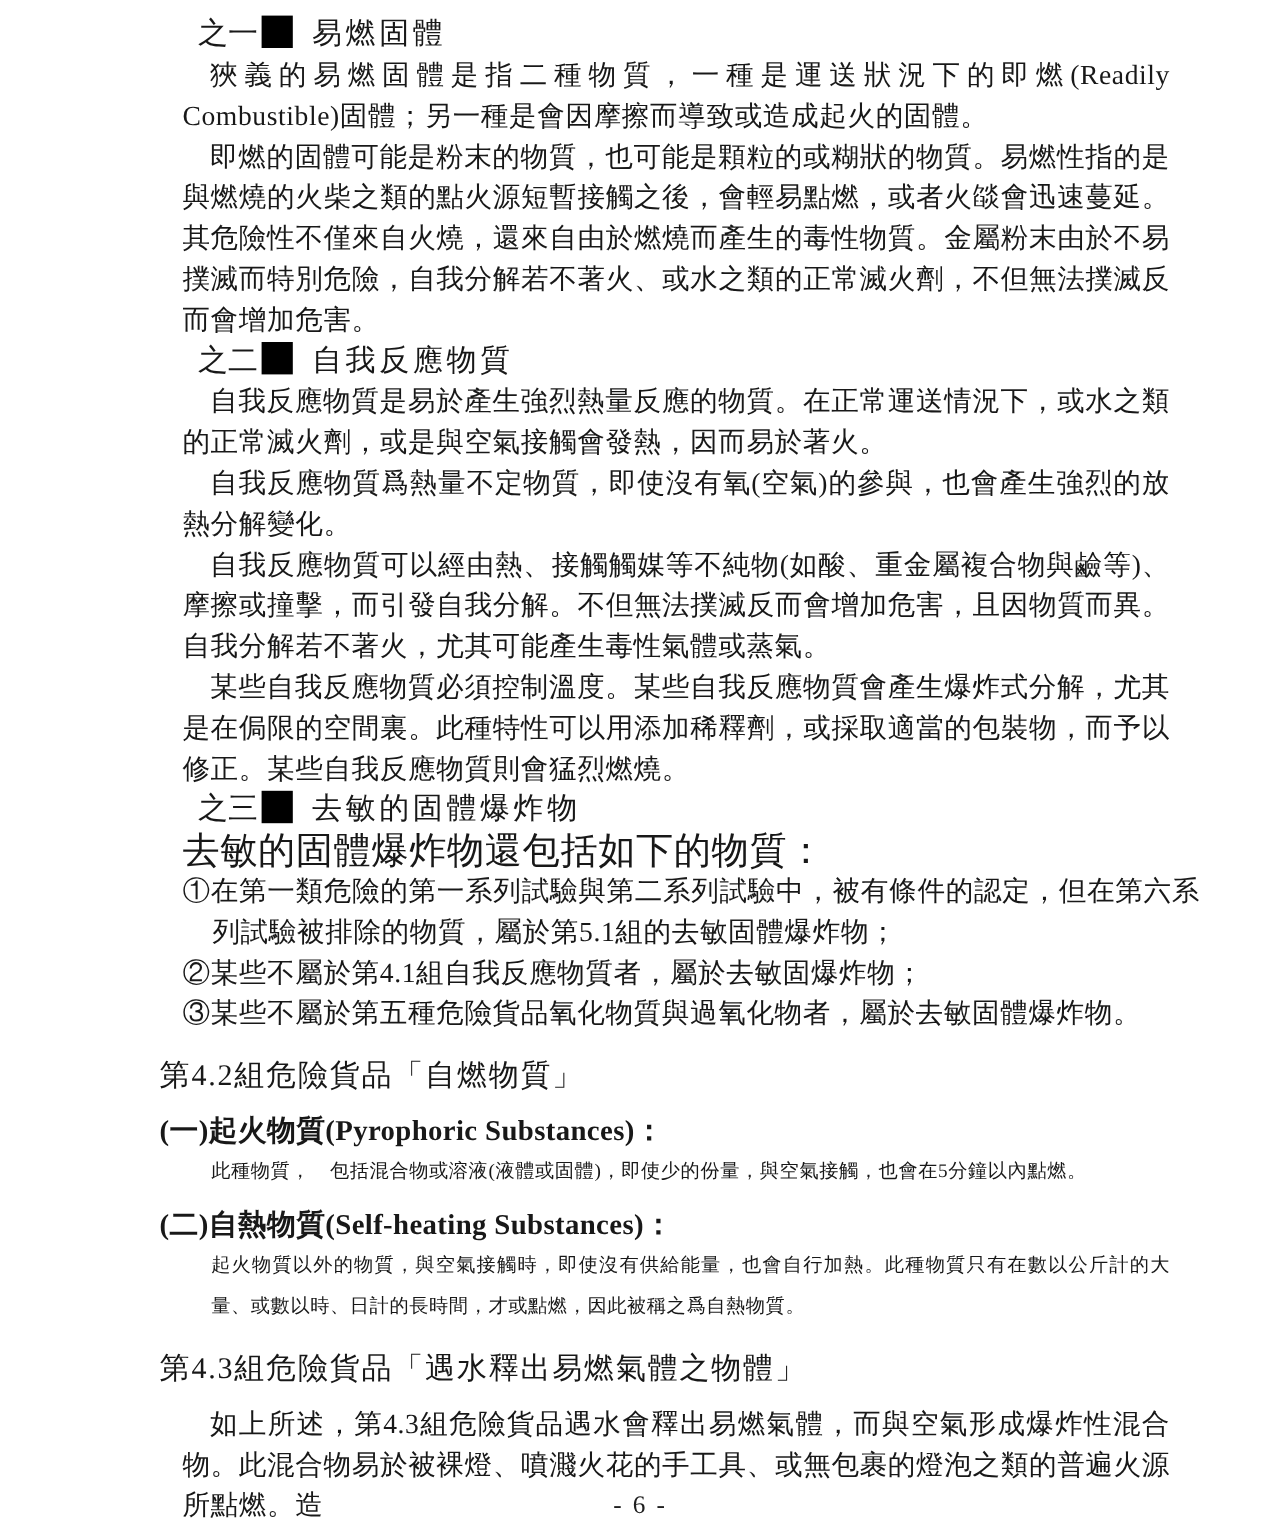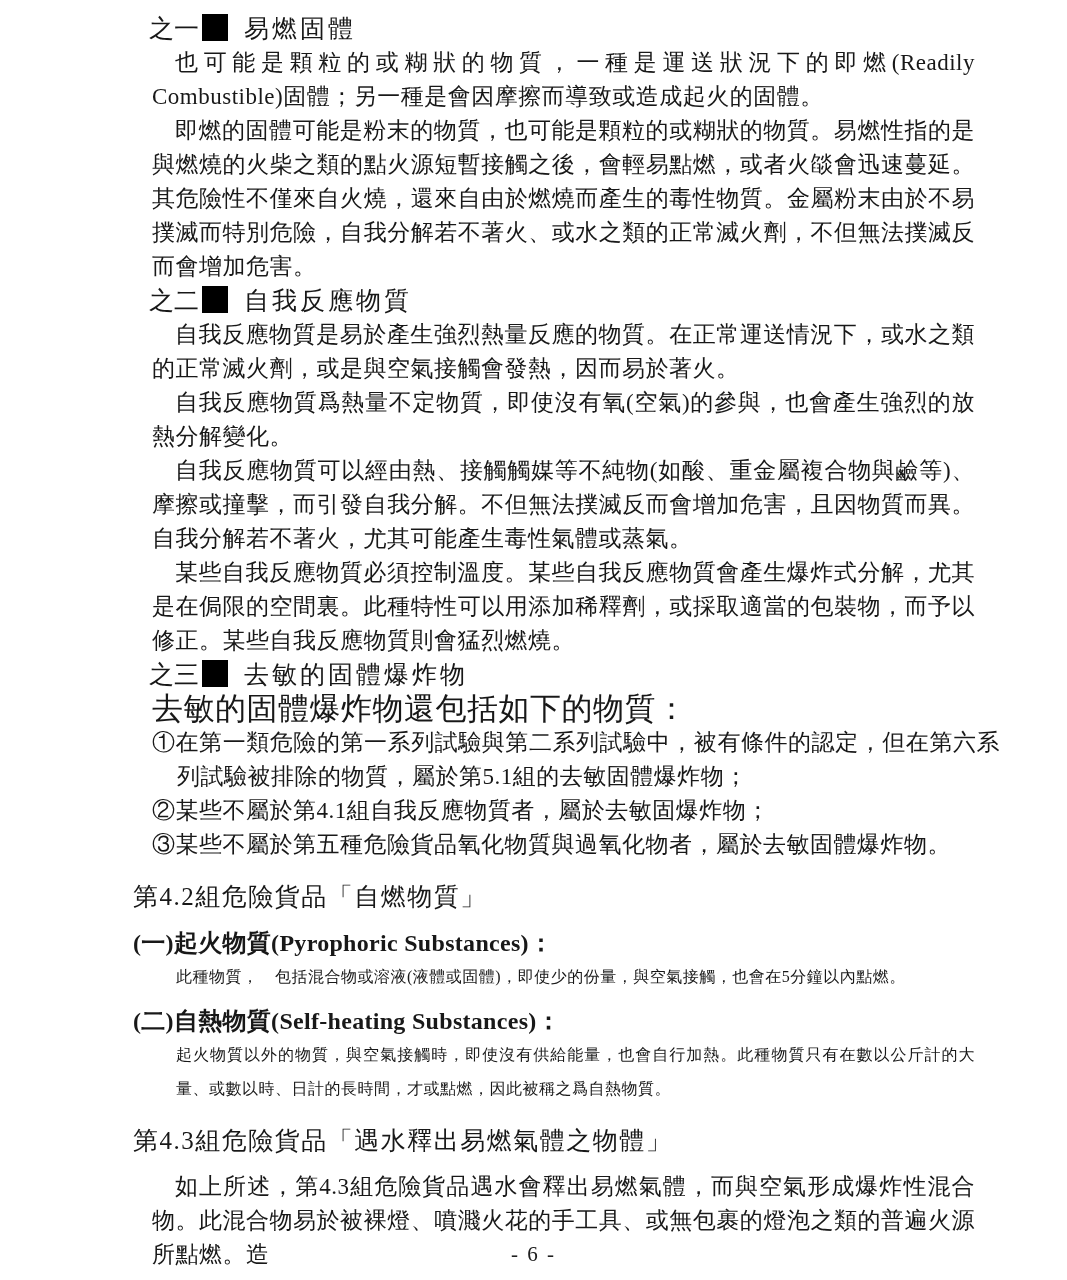--- a/index.html
+++ b/index.html
@@ -25,7 +25,7 @@
   }
   
   .sub-heading {
-    margin-left: 16px;
+    margin-left: 32px;
     font-size: 25px;
     line-height: 34px;
     white-space: nowrap;

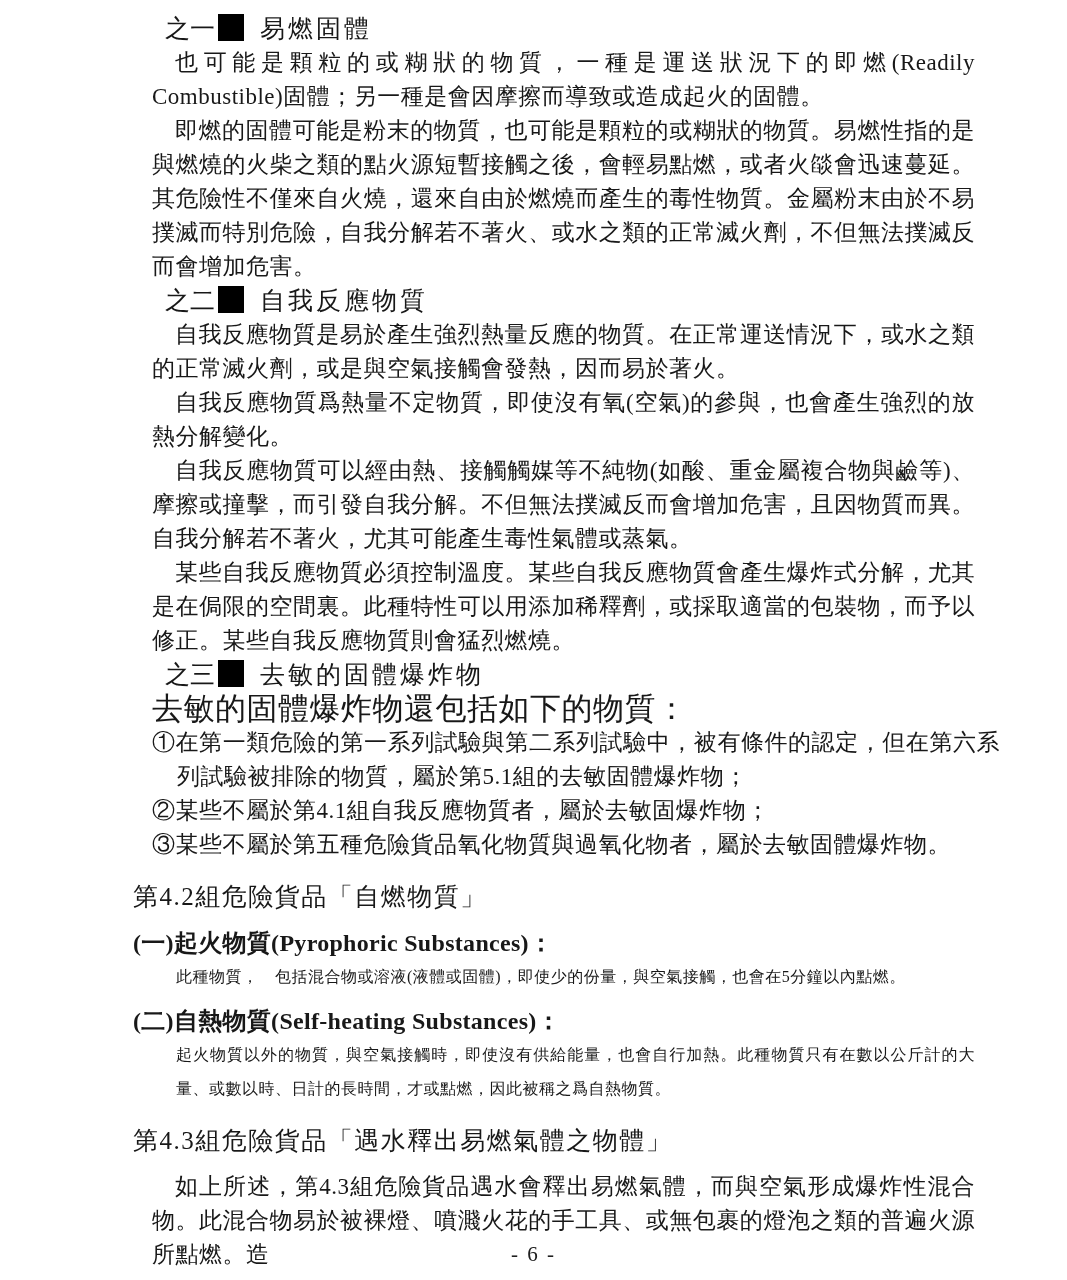--- a/index.html
+++ b/index.html
@@ -107,7 +107,7 @@
     <div class="sub-heading">
       <span>之一</span><span class="sq"></span><span class="t">易燃固體</span>
     </div>
-    <p class="para">也可能是顆粒的或糊狀的物質，一種是運送狀況下的即燃(Readily Combustible)固體；另一種是會因摩擦而導致或造成起火的固體。</p>
+    <p class="para">狹義的易燃固體是指二種物質，一種是運送狀況下的即燃(Readily Combustible)固體；另一種是會因摩擦而導致或造成起火的固體。</p>
     <p class="para">即燃的固體可能是粉末的物質，也可能是顆粒的或糊狀的物質。易燃性指的是與燃燒的火柴之類的點火源短暫接觸之後，會輕易點燃，或者火燄會迅速蔓延。其危險性不僅來自火燒，還來自由於燃燒而產生的毒性物質。金屬粉末由於不易撲滅而特別危險，自我分解若不著火、或水之類的正常滅火劑，不但無法撲滅反而會增加危害。</p>
 
     <div class="sub-heading">

